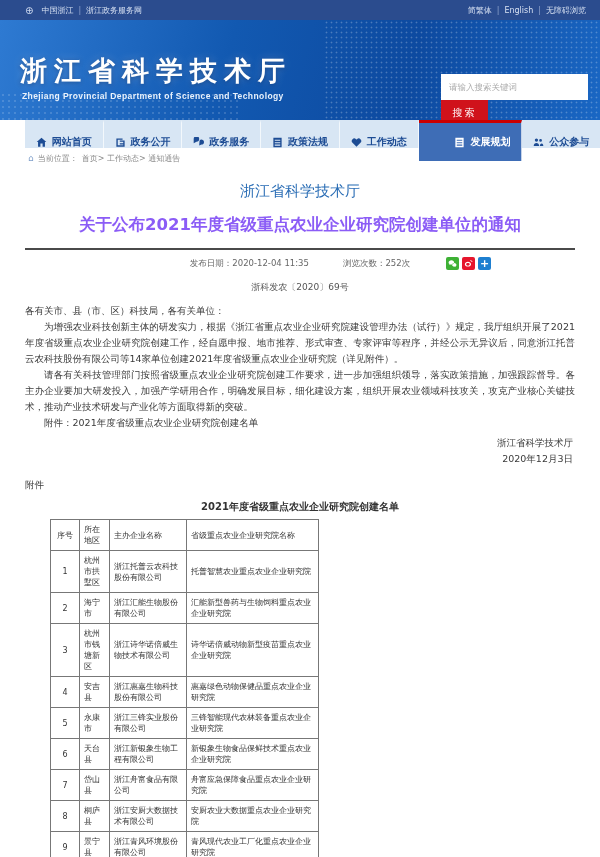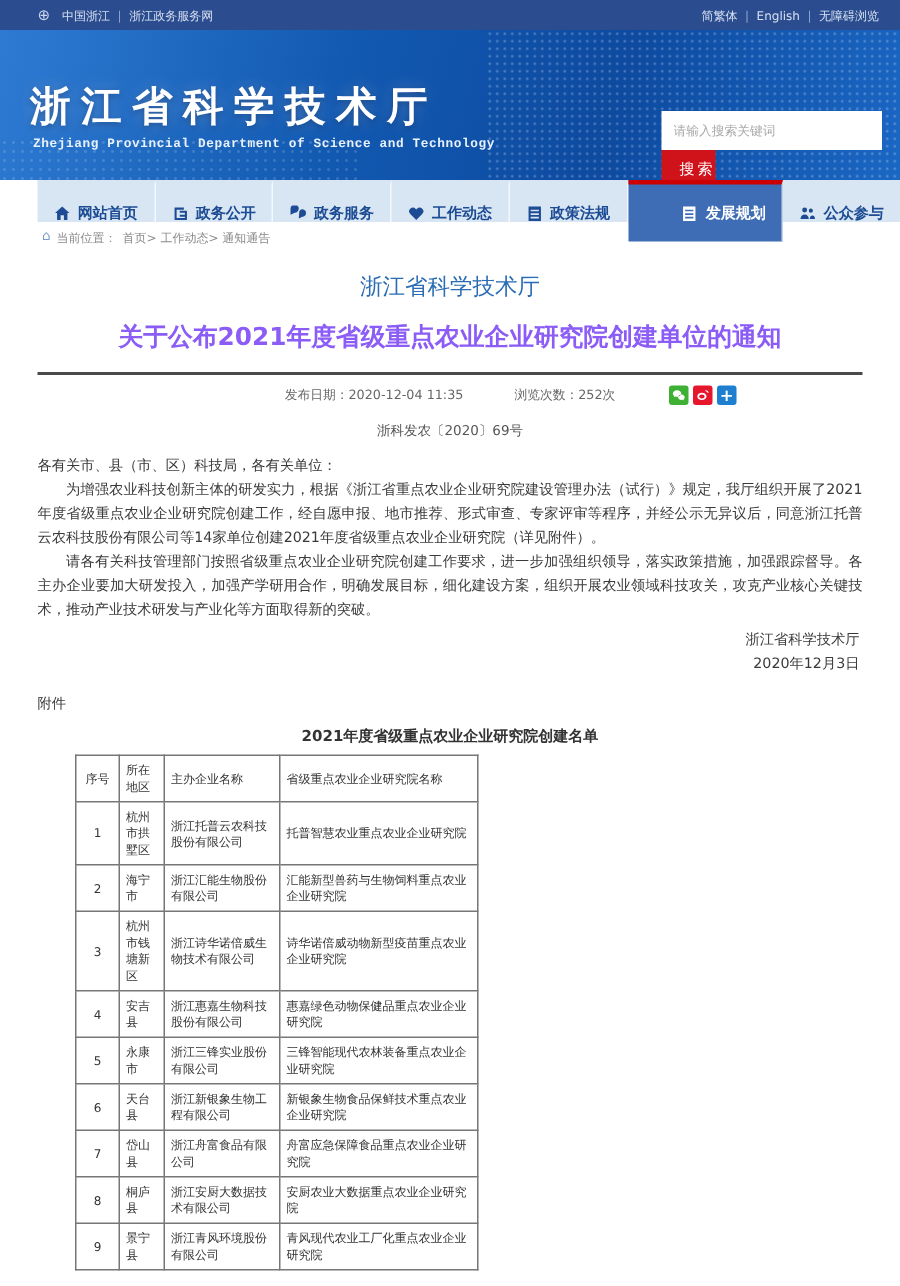--- a/index.html
+++ b/index.html
@@ -40,7 +40,7 @@
   }
   .site-sub {
     position:absolute; left:22px; top:71px; color:#e9f2fc; font-size:8.5px;
-    letter-spacing:.4px; font-family:Liberation Mono, monospace; font-weight:bold;
+    letter-spacing:.4px; font-family:Liberation Sans, sans-serif; font-weight:bold;
   }
   .search { position:absolute; right:12px; top:54px; display:flex;flex-direction:column; }
   .search input {

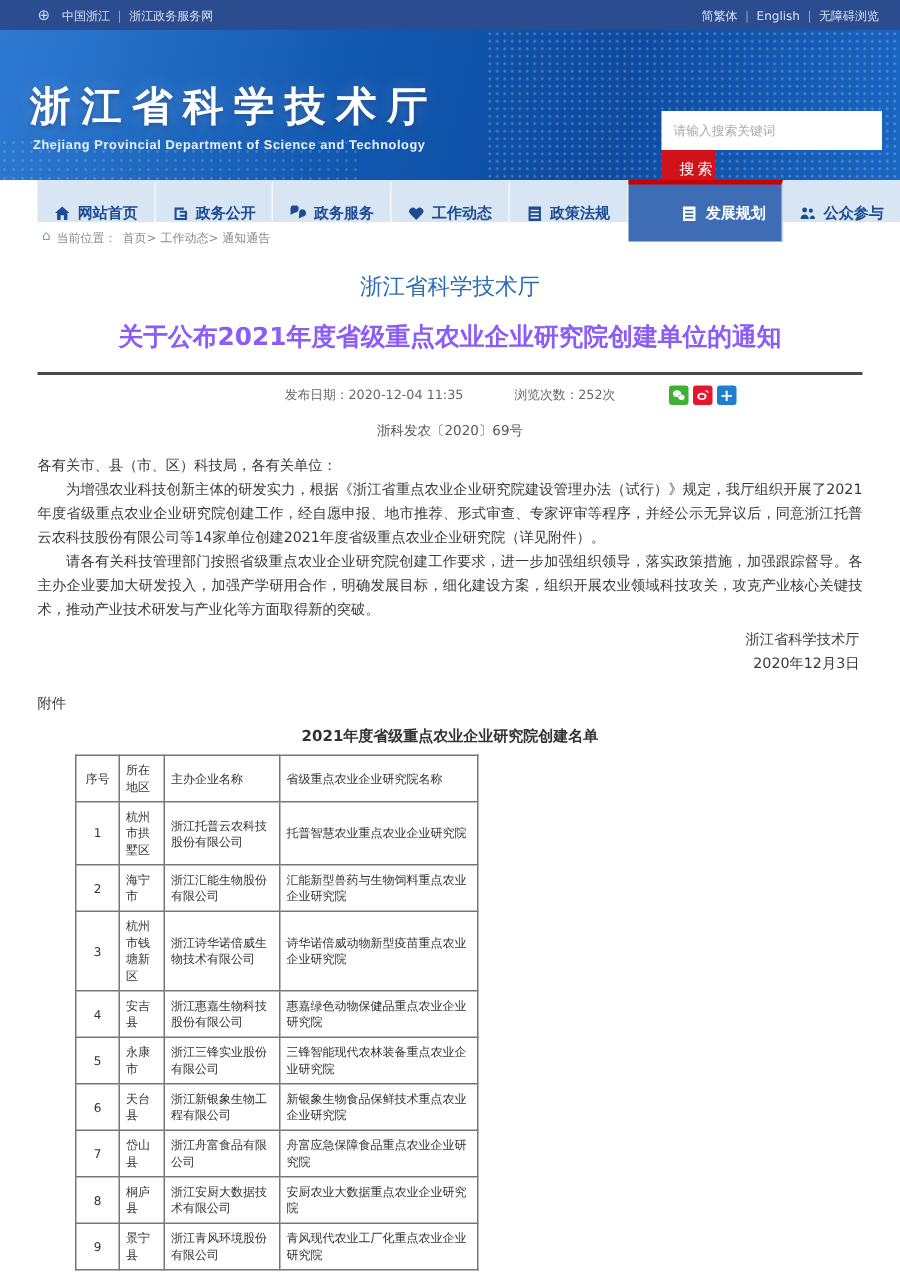--- a/index.html
+++ b/index.html
@@ -49,8 +49,8 @@
   }
   .search input::placeholder { color:#aaa; }
   .search button {
-    width:36px; height:26px; border:none; background:#d0121b; color:#fff;
-    font-size:10px; letter-spacing:2px; cursor:pointer;text-align:right;
+    width:47px; height:26px; border:none; background:#d0121b; color:#fff;
+    font-size:10px; letter-spacing:2px; cursor:pointer;
   }
   
   .navwrap { height:28px; background:#fff; }

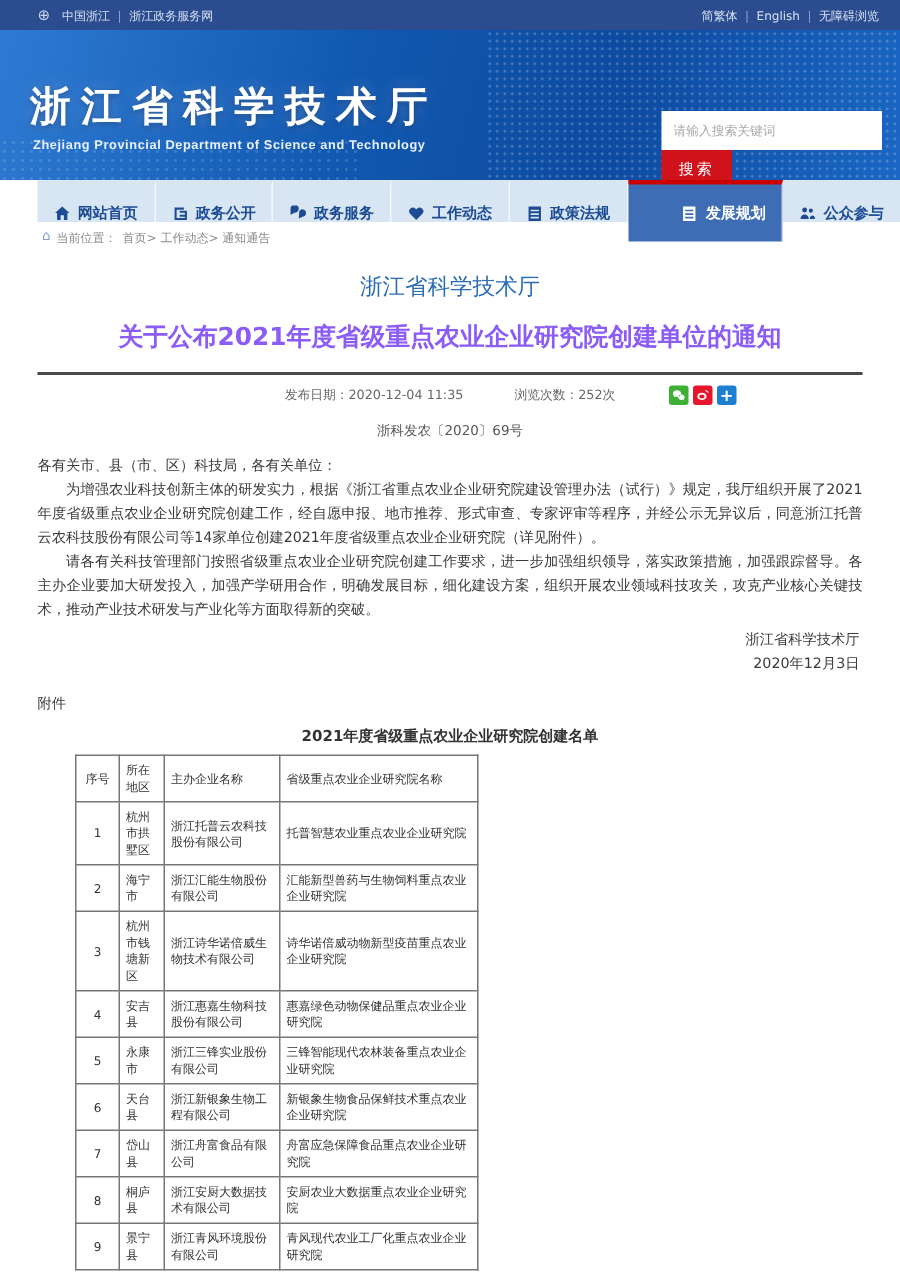--- a/index.html
+++ b/index.html
@@ -155,15 +155,15 @@
     </div>
     <div class="nav-item">
       <svg viewBox="0 0 16 16">
+          <path d="M2 1h12v14H2Zm2 3h8v1.6H4Zm0 3.5h8v1.6H4Zm0 3.5h8v1.6H4Z" fill-rule="evenodd"></path>
+        </svg>
+      <span>政策法规</span>
+    </div>
+    <div class="nav-item">
+      <svg viewBox="0 0 16 16">
           <path d="M8 14 2.2 8.2a3.6 3.6 0 0 1 5.1-5.1L8 3.8l.7-.7a3.6 3.6 0 0 1 5.1 5.1Z"></path>
         </svg>
       <span>工作动态</span>
-    </div>
-    <div class="nav-item">
-      <svg viewBox="0 0 16 16">
-          <path d="M2 1h12v14H2Zm2 3h8v1.6H4Zm0 3.5h8v1.6H4Zm0 3.5h8v1.6H4Z" fill-rule="evenodd"></path>
-        </svg>
-      <span>政策法规</span>
     </div>
     <div class="nav-item active">
       <svg viewBox="0 0 16 16">

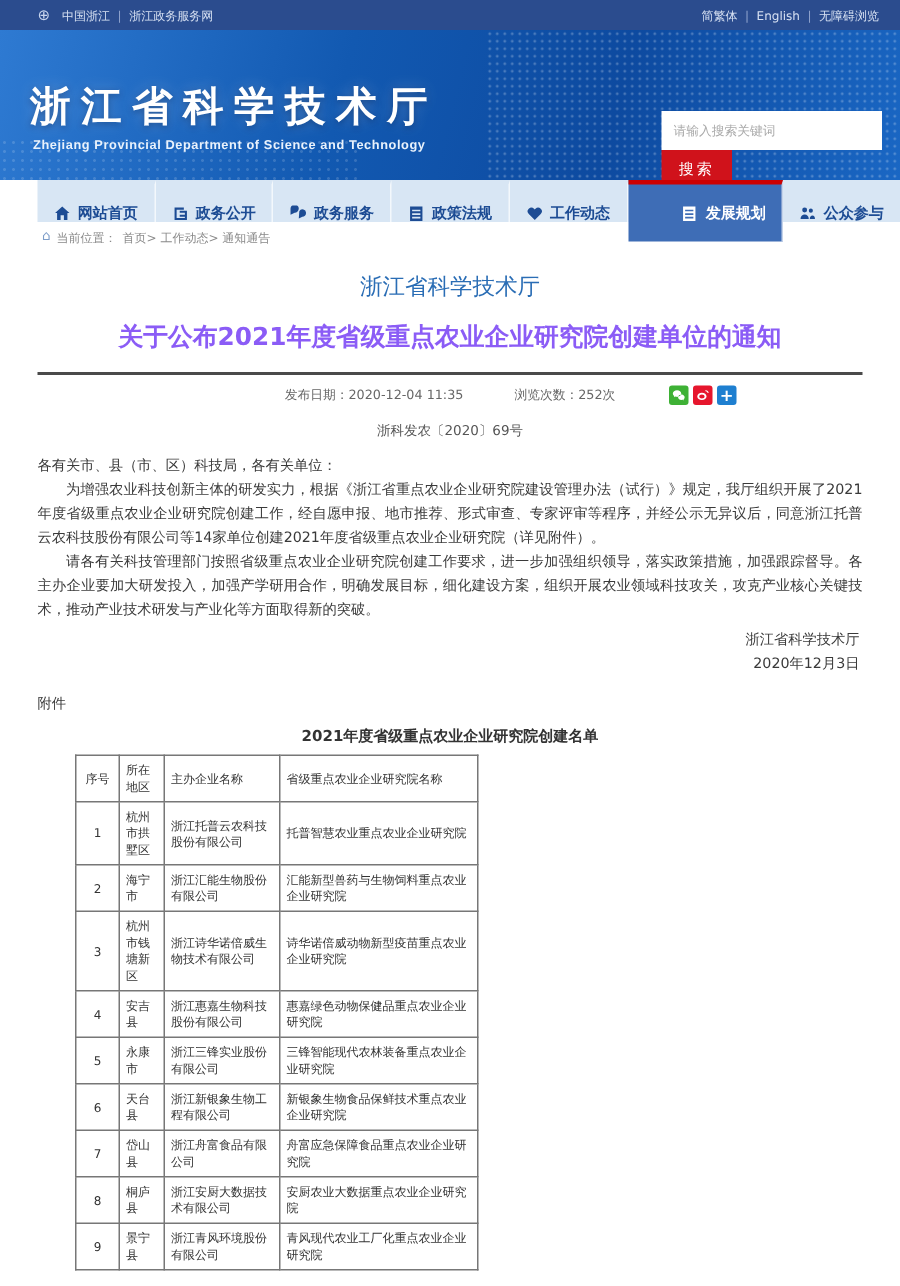--- a/index.html
+++ b/index.html
@@ -215,6 +215,7 @@
     <p>各有关市、县（市、区）科技局，各有关单位：</p>
     <p class="ind">为增强农业科技创新主体的研发实力，根据《浙江省重点农业企业研究院建设管理办法（试行）》规定，我厅组织开展了2021年度省级重点农业企业研究院创建工作，经自愿申报、地市推荐、形式审查、专家评审等程序，并经公示无异议后，同意浙江托普云农科技股份有限公司等14家单位创建2021年度省级重点农业企业研究院（详见附件）。</p>
     <p class="ind">请各有关科技管理部门按照省级重点农业企业研究院创建工作要求，进一步加强组织领导，落实政策措施，加强跟踪督导。各主办企业要加大研发投入，加强产学研用合作，明确发展目标，细化建设方案，组织开展农业领域科技攻关，攻克产业核心关键技术，推动产业技术研发与产业化等方面取得新的突破。</p>
+    <p class="ind">附件：2021年度省级重点农业企业研究院创建名单</p>
   </div>
 
   <div class="sign">

